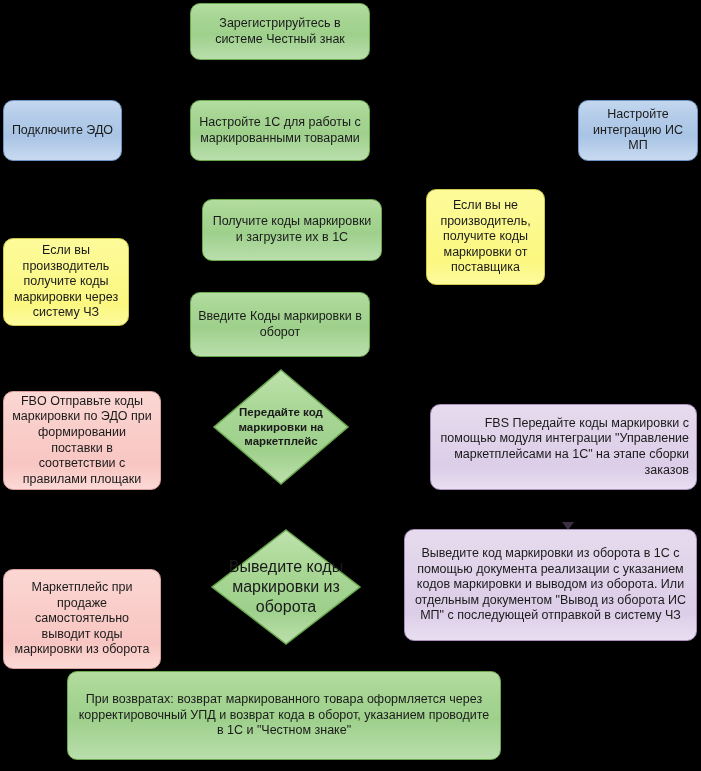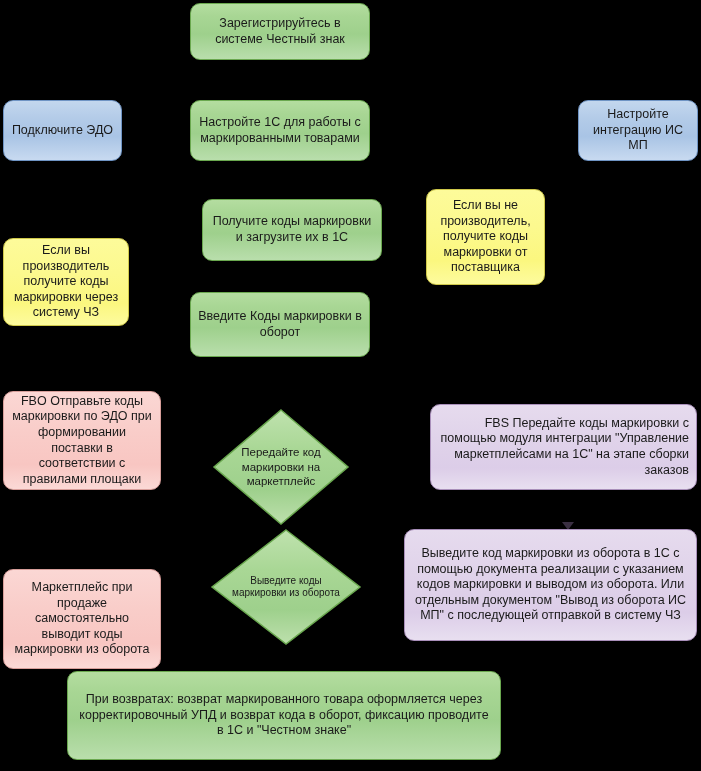--- a/index.html
+++ b/index.html
@@ -115,7 +115,7 @@
 
   <div class="node green" style="left:190px; top:292px; width:180px; height:65px; font-size:12.5px;">Введите Коды маркировки в оборот</div>
 
-  <div class="diamond-wrap" style="left:212px; top:408px; width:138px; height:118px;">
+  <div class="diamond-wrap" style="left:212px; top:368px; width:138px; height:118px;font-weight:bold;">
     <svg class="diamond-shape" viewBox="0 0 138 118" preserveAspectRatio="none">
       <defs>
         <linearGradient id="gradGreenD1" x1="0" y1="0" x2="0" y2="1">

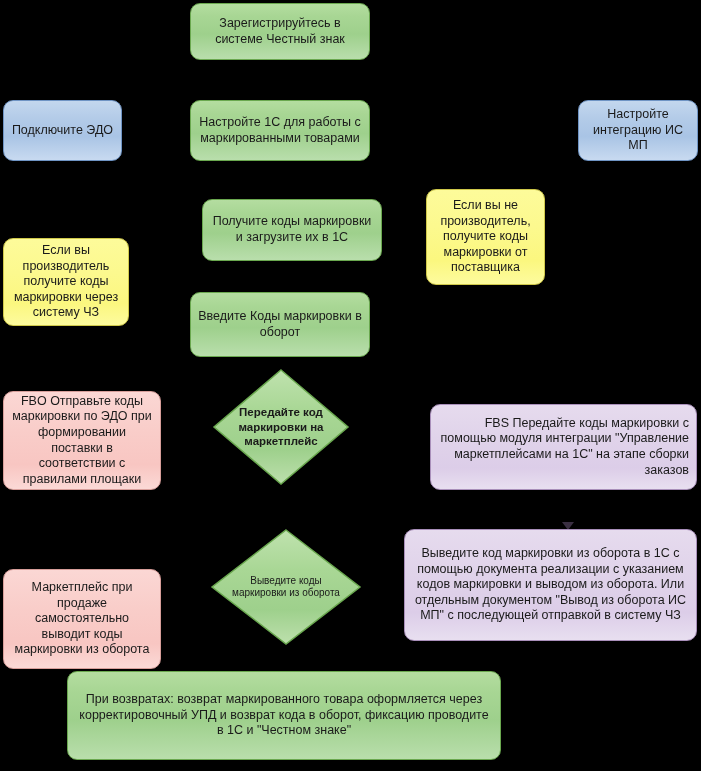--- a/index.html
+++ b/index.html
@@ -148,7 +148,7 @@
       </defs>
       <polygon points="76,2 150,59 76,116 2,59" fill="url(#gradGreenD2)" stroke="#6aa84f" stroke-width="1.5"></polygon>
     </svg>
-    <div class="diamond-label" style="font-size:10px;">Выведите коды маркировки из оборота</div>
+    <div class="diamond-label" style="font-size:16px;">Выведите коды маркировки из оборота</div>
   </div>
 
   <div class="node purple" style="left:404px; top:529px; width:293px; height:112px; font-size:12.5px;">Выведите код маркировки из оборота в 1С с помощью документа реализации с указанием кодов маркировки и выводом из оборота. Или отдельным документом "Вывод из оборота ИС МП" с последующей отправкой в систему ЧЗ</div>

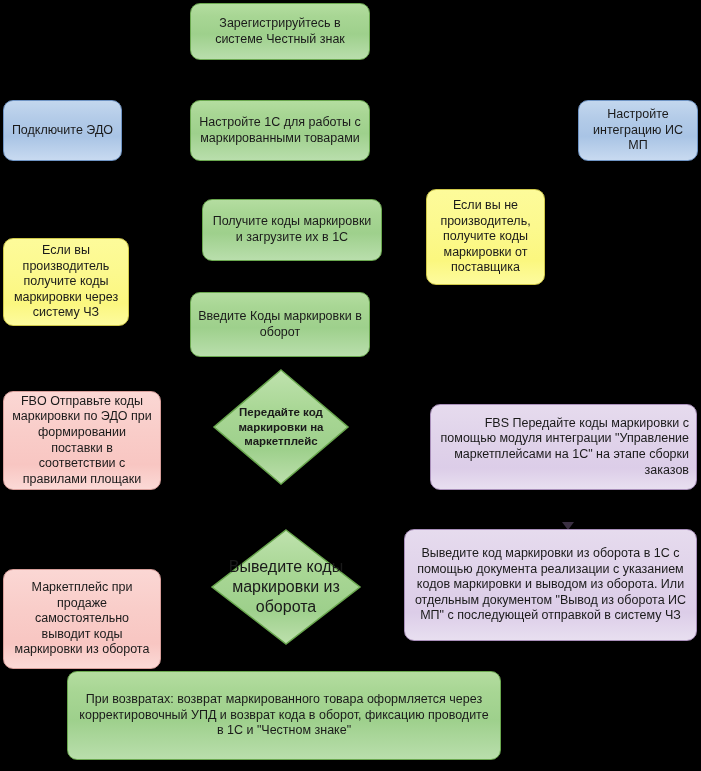--- a/index.html
+++ b/index.html
@@ -153,7 +153,7 @@
 
   <div class="node purple" style="left:404px; top:529px; width:293px; height:112px; font-size:12.5px;">Выведите код маркировки из оборота в 1С с помощью документа реализации с указанием кодов маркировки и выводом из оборота. Или отдельным документом "Вывод из оборота ИС МП" с последующей отправкой в систему ЧЗ</div>
 
-  <div class="node green" style="left:67px; top:671px; width:434px; height:89px; font-size:12.5px;">При возвратах: возврат маркированного товара оформляется через корректировочный УПД и возврат кода в оборот, фиксацию проводите в 1С и "Честном знаке"</div>
+  <div class="node green" style="left:67px; top:671px; width:434px; height:89px; font-size:12.5px;">При возвратах: возврат маркированного товара оформляется через корректировочный УПД и возврат кода в оборот, указанием проводите в 1С и "Честном знаке"</div>
 
 </div>
 

